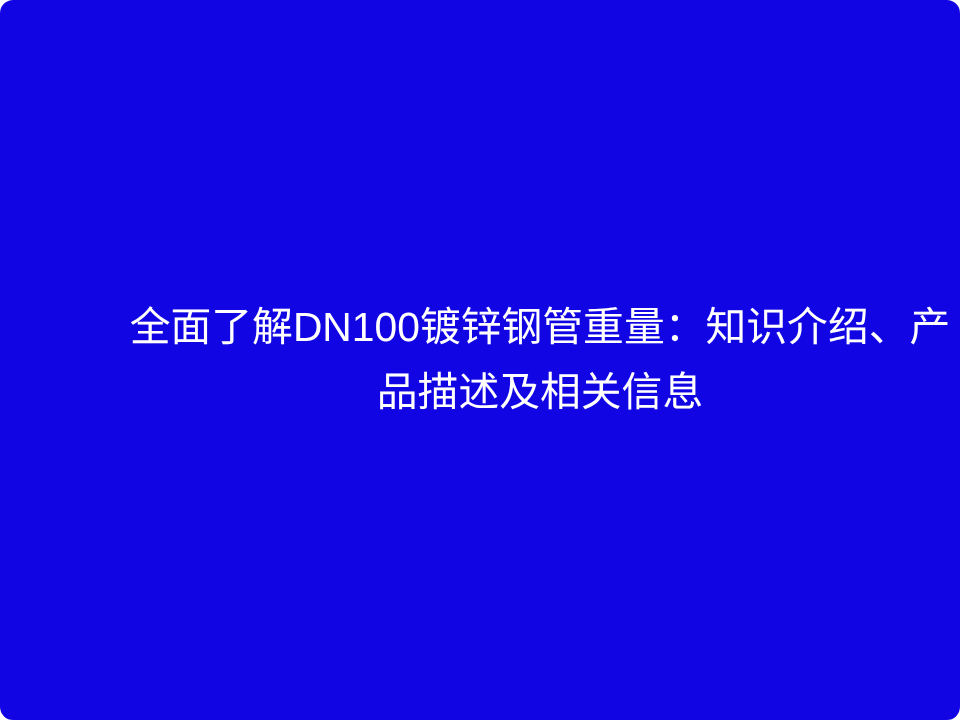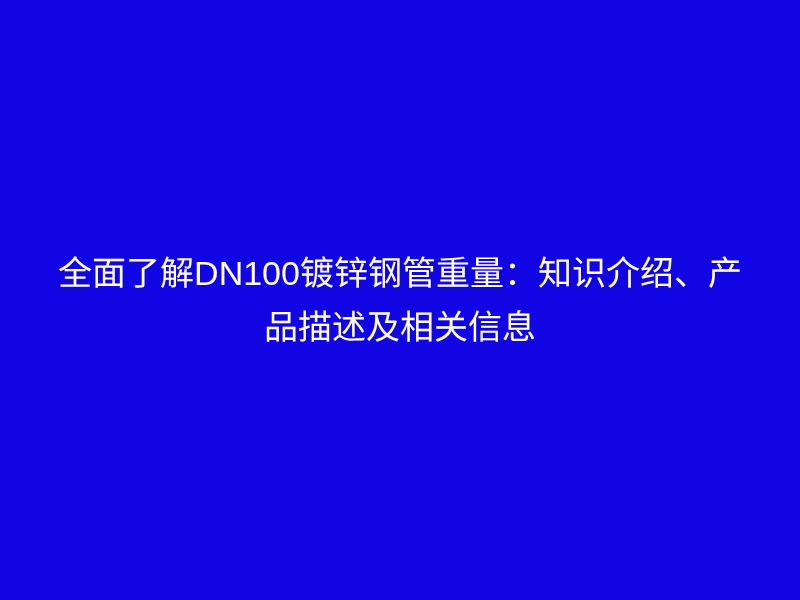--- a/index.html
+++ b/index.html
@@ -24,7 +24,8 @@
     background: #1105E3;
     display: flex;
     align-items: center;
-    justify-content: center;
+    justify-content: flex-end;
+    border-radius: 11px;
   }
 
   

